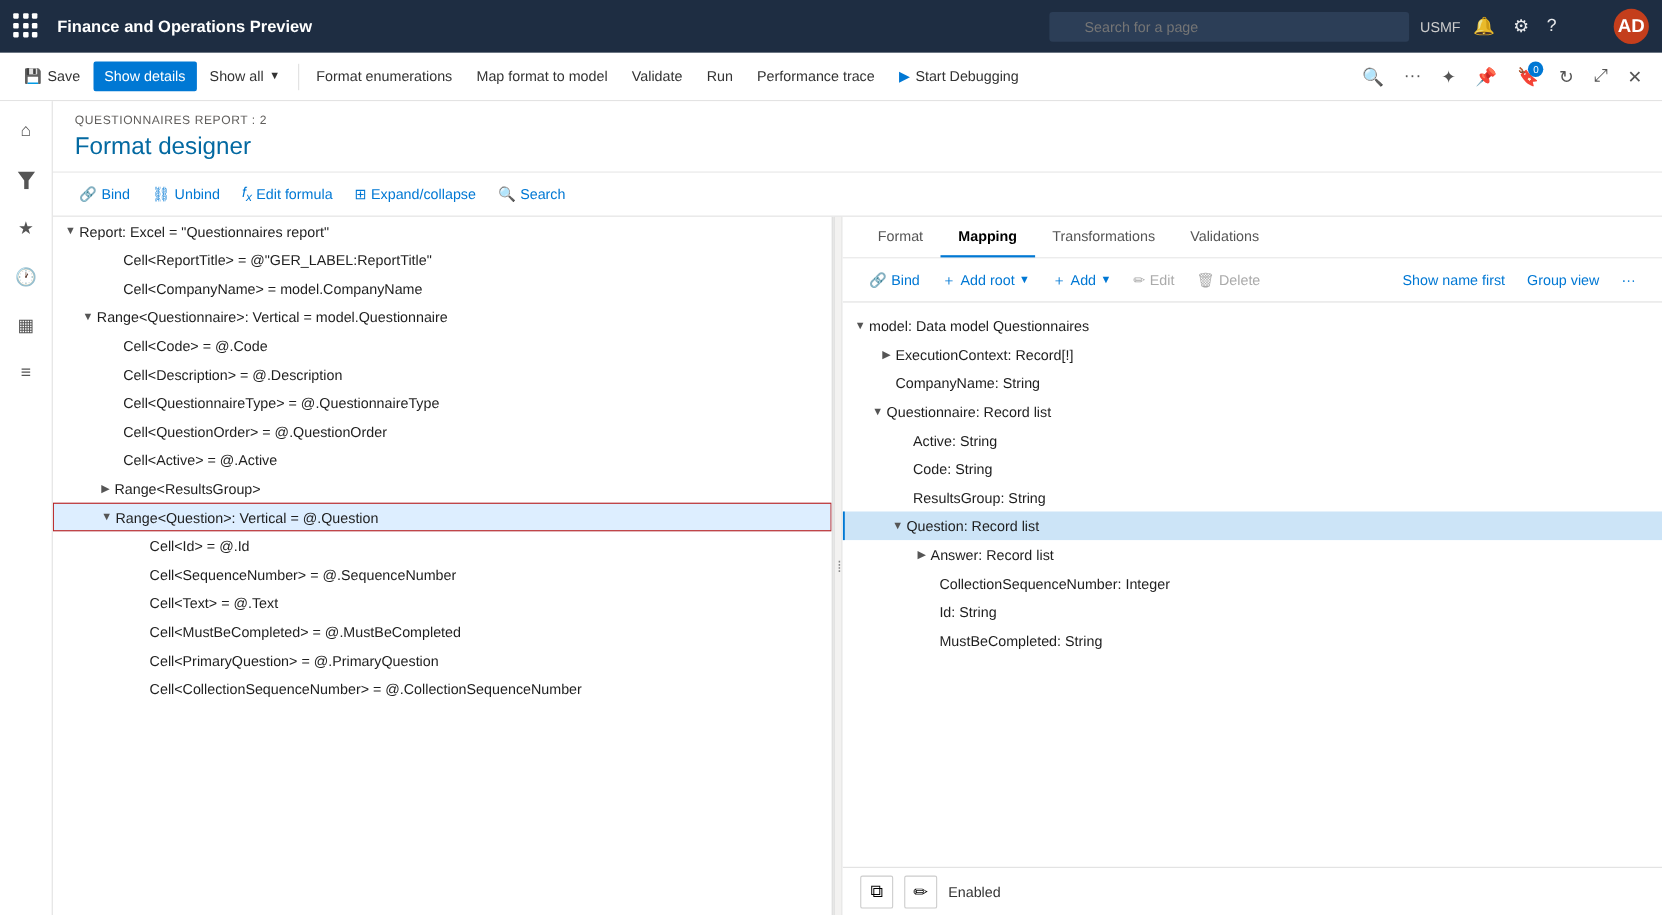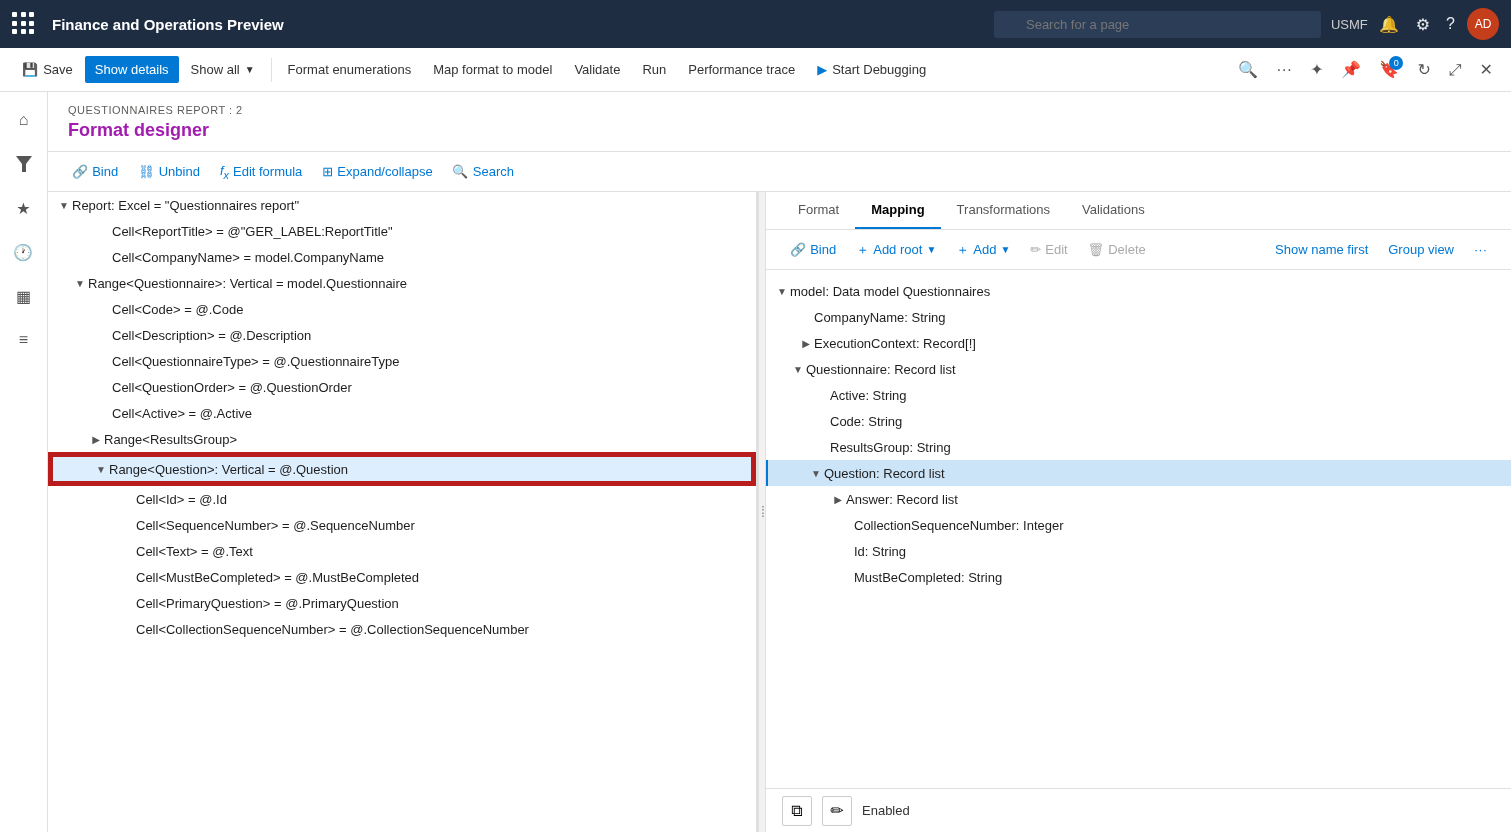--- a/index.html
+++ b/index.html
@@ -40,7 +40,7 @@
     }
     .top-nav-icons { display: flex; gap: 8px; align-items: center; }
     .top-nav-icon { color: white; font-size: 16px; cursor: pointer; padding: 4px; opacity: 0.9; }
-    .top-nav-user { background: #c43e1c; color: white; border-radius: 50%; width: 32px; height: 32px; display: flex; align-items: center; justify-content: center; font-size: 12px; font-weight: 400; }
+    .top-nav-user { background: #c43e1c; color: white; border-radius: 50%; width: 32px; height: 32px; display: flex; align-items: center; justify-content: center; font-size: 17px; font-weight: 700; margin-left: 40px; }
     .top-nav-usmf { font-size: 13px; color: #ccc; }
 
     

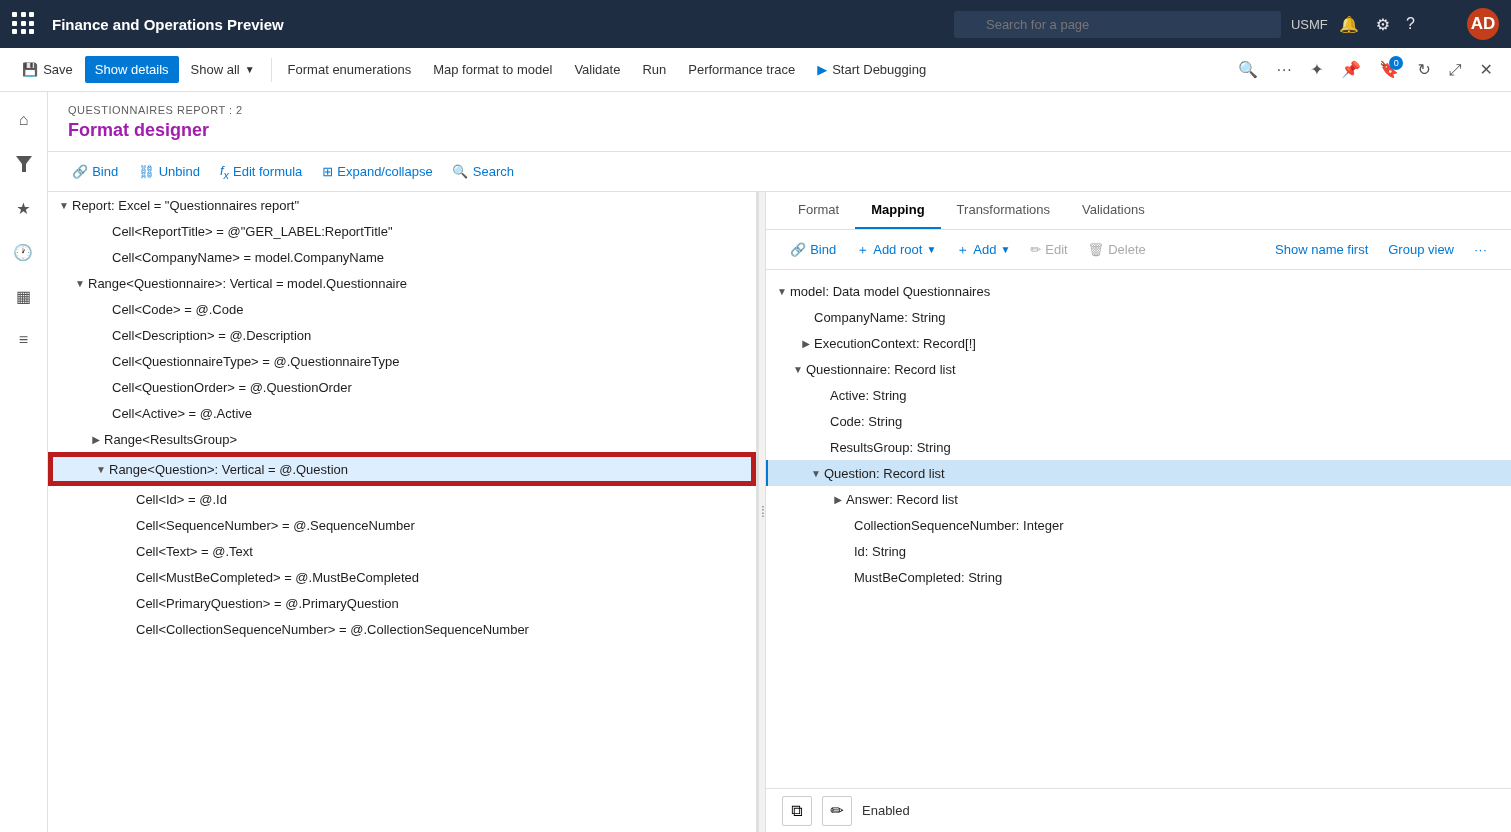--- a/index.html
+++ b/index.html
@@ -117,7 +117,7 @@
       border-bottom: 1px solid #e0e0e0;
     }
     .page-breadcrumb { font-size: 11px; color: #605e5c; text-transform: uppercase; letter-spacing: 0.5px; margin-bottom: 4px; }
-    .page-title { font-size: 18px; font-weight: 700; color: #a21caf; padding-bottom: 10px; }
+    .page-title { font-size: 22px; font-weight: 400; color: #0369a1; padding-bottom: 10px; }
 
     
     .designer-area {

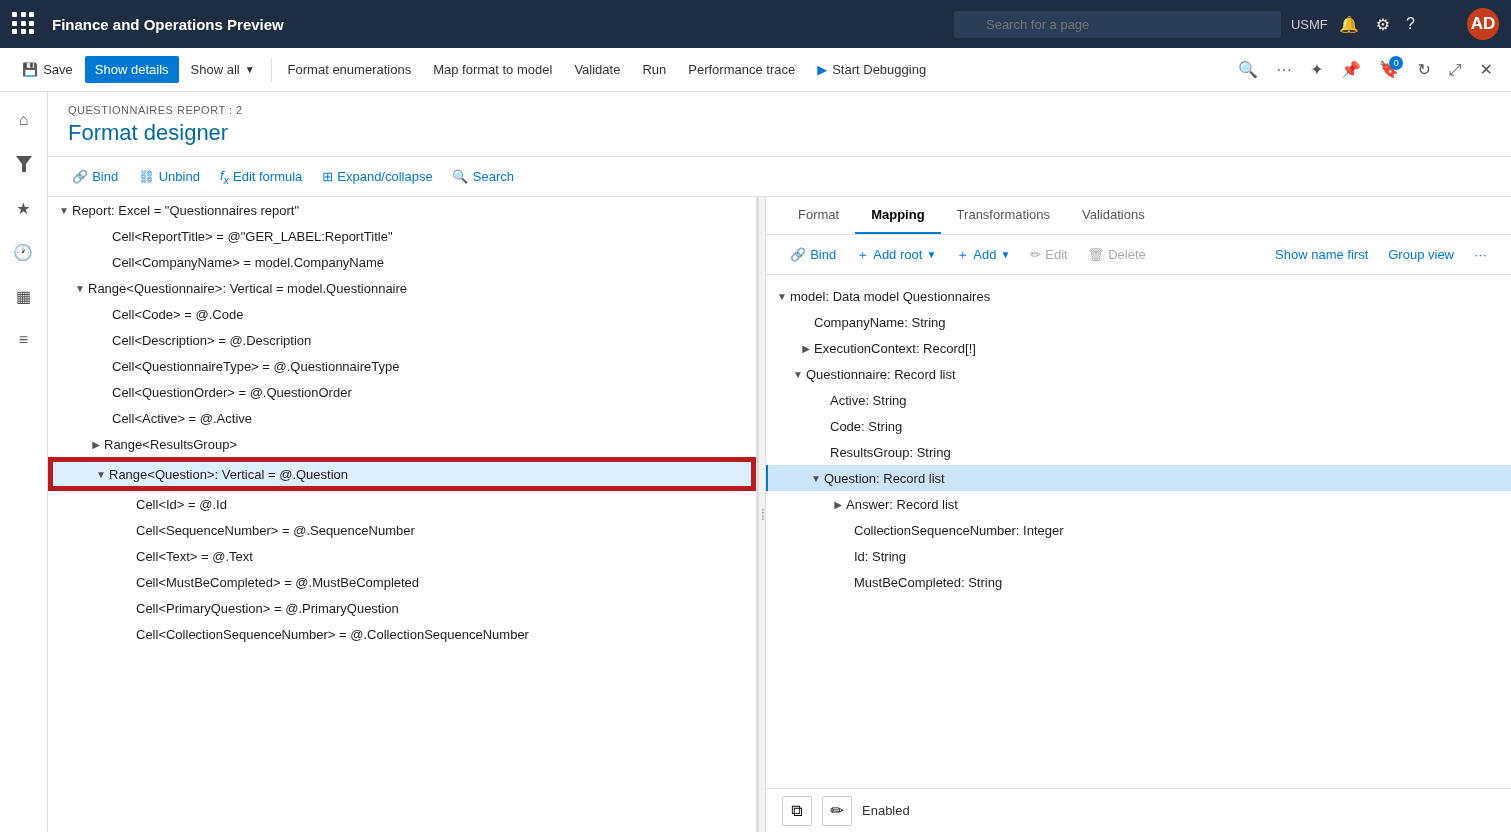--- a/index.html
+++ b/index.html
@@ -556,13 +556,13 @@
             </div>
 
             <div class="mapping-tree-item" style="padding-left: 32px;">
+              <span class="tree-expand collapsed"></span>
+              <span class="tree-label">ExecutionContext: Record[!]</span>
+            </div>
+
+            <div class="mapping-tree-item" style="padding-left: 32px;">
               <span class="tree-expand leaf"></span>
               <span class="tree-label">CompanyName: String</span>
-            </div>
-
-            <div class="mapping-tree-item" style="padding-left: 32px;">
-              <span class="tree-expand collapsed"></span>
-              <span class="tree-label">ExecutionContext: Record[!]</span>
             </div>
 
             <div class="mapping-tree-item" style="padding-left: 24px;">

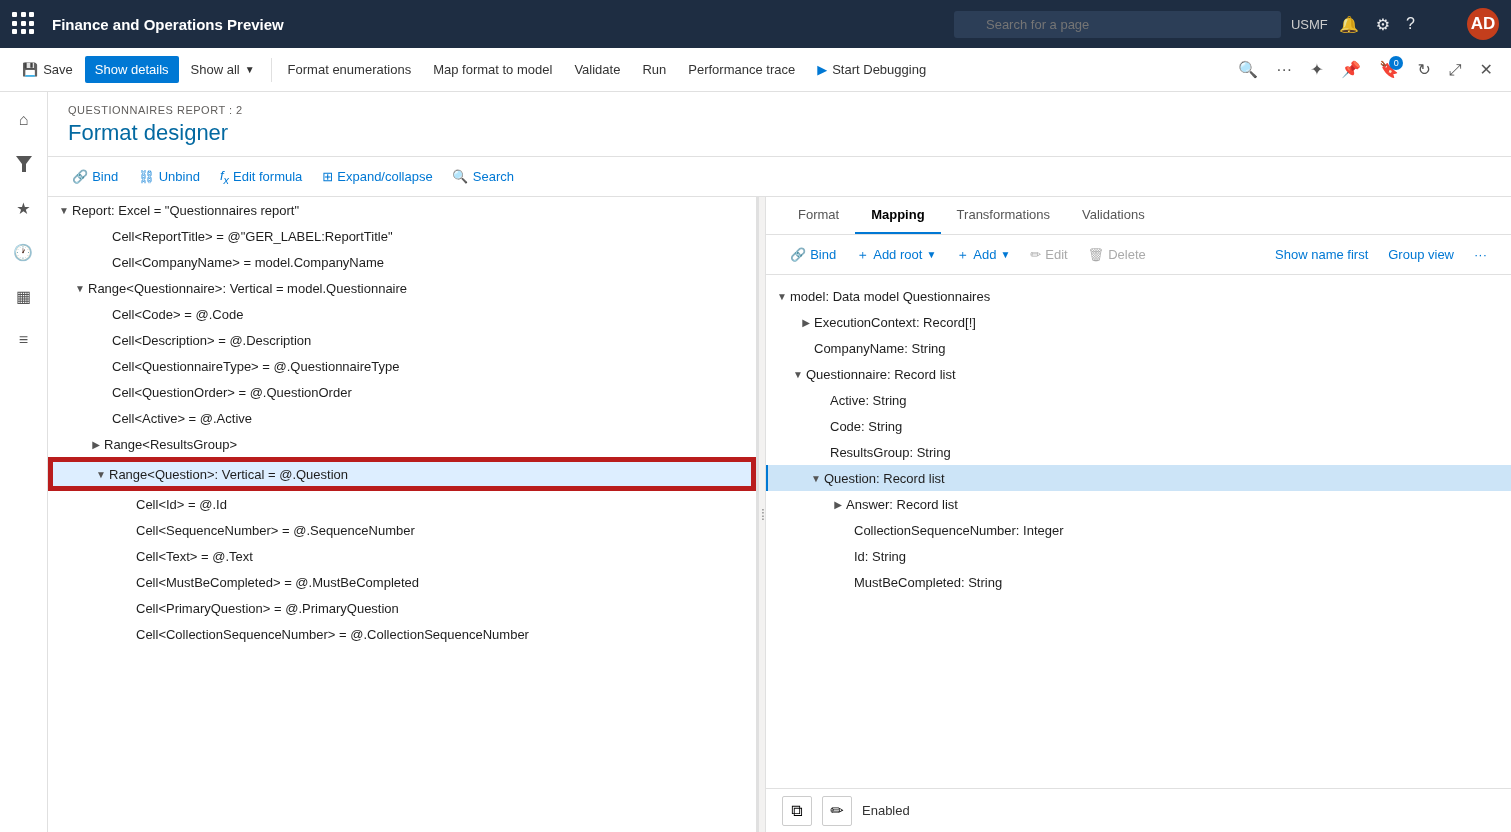--- a/index.html
+++ b/index.html
@@ -177,7 +177,7 @@
       font-size: 13px;
       color: #1e1e1e;
     }
-    .tree-item.selected-outline { background: #ddeeff; border: 5px solid #b91c1c; }
+    .tree-item.selected-outline { background: #ddeeff; border: 1px solid #b91c1c; }
     .tree-expand { width: 16px; height: 16px; display: inline-flex; align-items: center; justify-content: center; font-size: 10px; color: #555; cursor: pointer; }
     .tree-expand.expanded::before { content: '▼'; }
     .tree-expand.collapsed::before { content: '▶'; }

